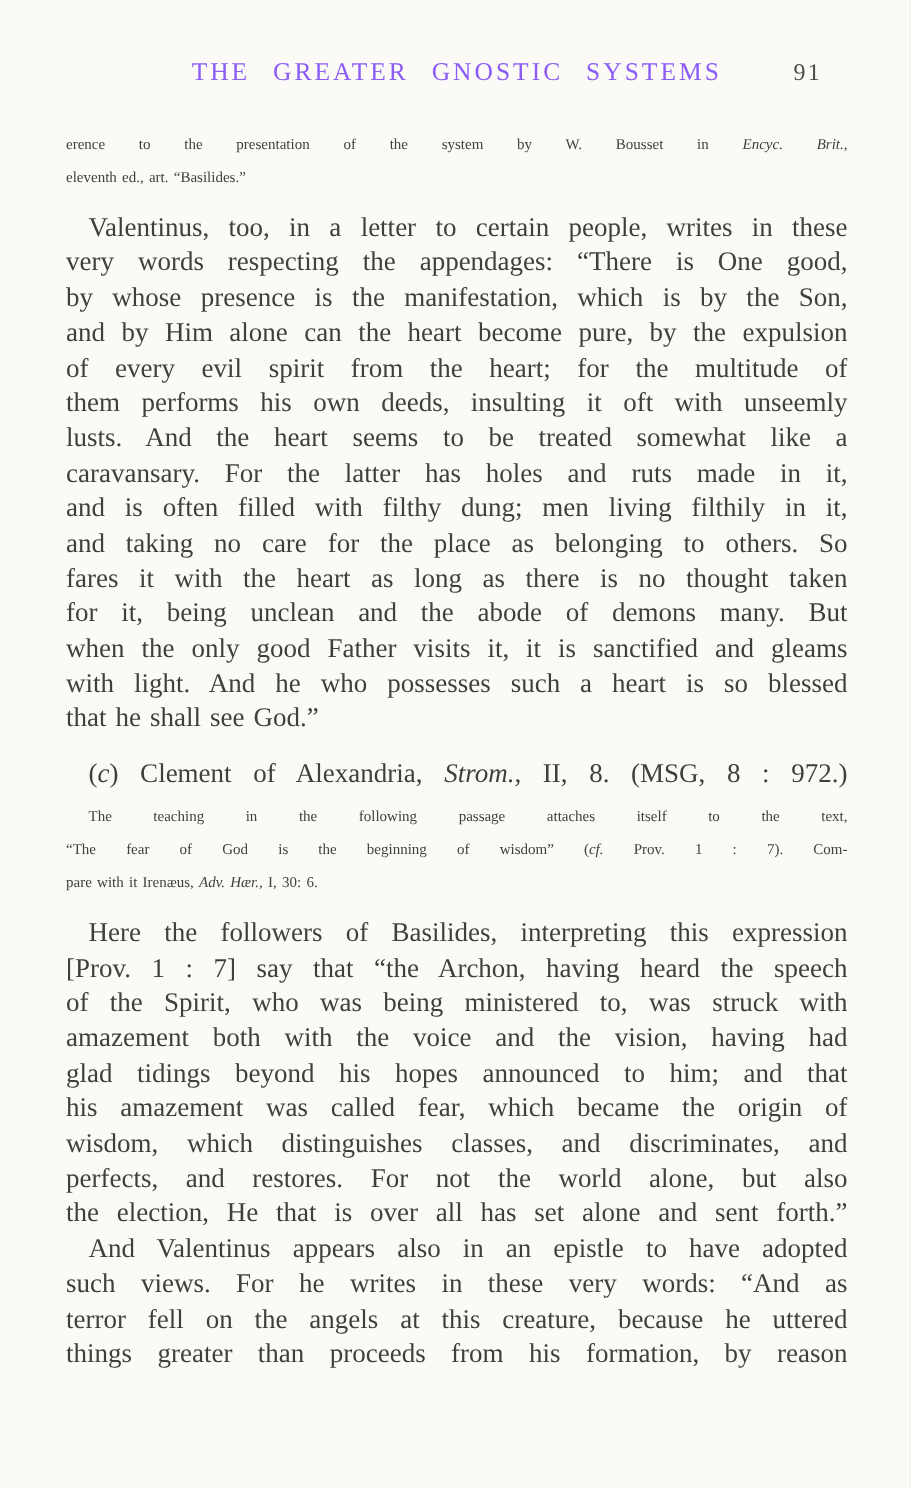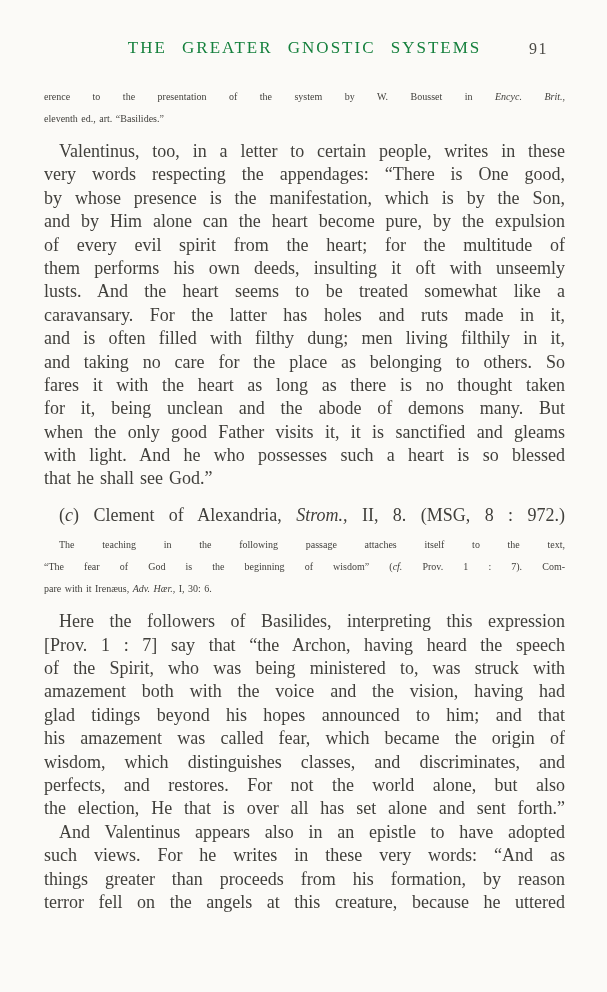--- a/index.html
+++ b/index.html
@@ -26,7 +26,7 @@
     font-weight: normal;
     letter-spacing: 2px;
     word-spacing: 9px;
-    color: #15803d;
+    color: #8b5cf6;
     white-space: nowrap;
   }
   .pagehead .pagenum {

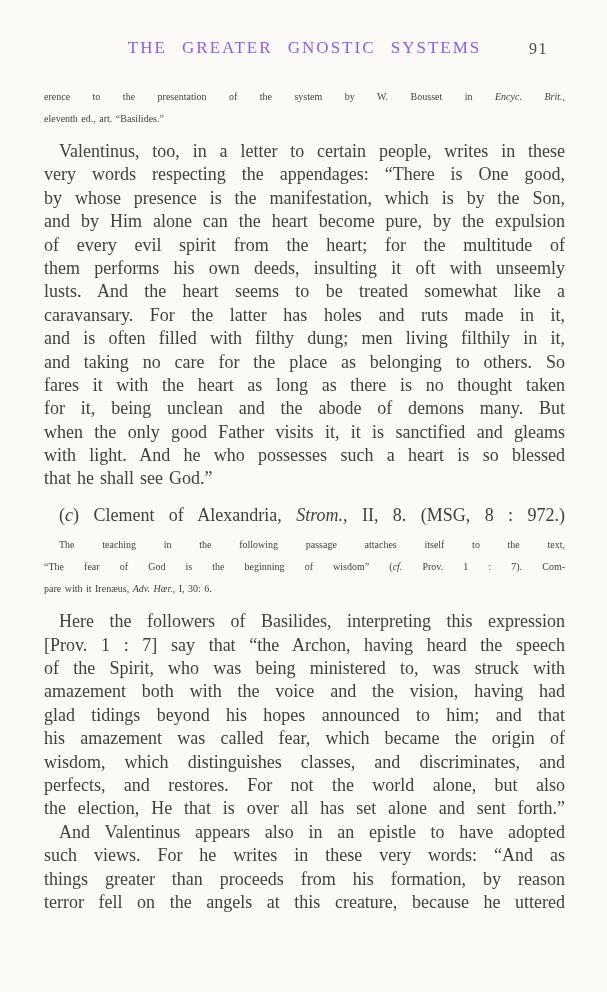--- a/index.html
+++ b/index.html
@@ -117,8 +117,8 @@
       <div class="para body">
         <div class="line indent">And Valentinus appears also in an epistle to have adopted</div>
         <div class="line">such views.  For he writes in these very words: “And as</div>
+        <div class="line">terror fell on the angels at this creature, because he uttered</div>
         <div class="line">things greater than proceeds from his formation, by reason</div>
-        <div class="line">terror fell on the angels at this creature, because he uttered</div>
       </div>
     </div>
 </div>

